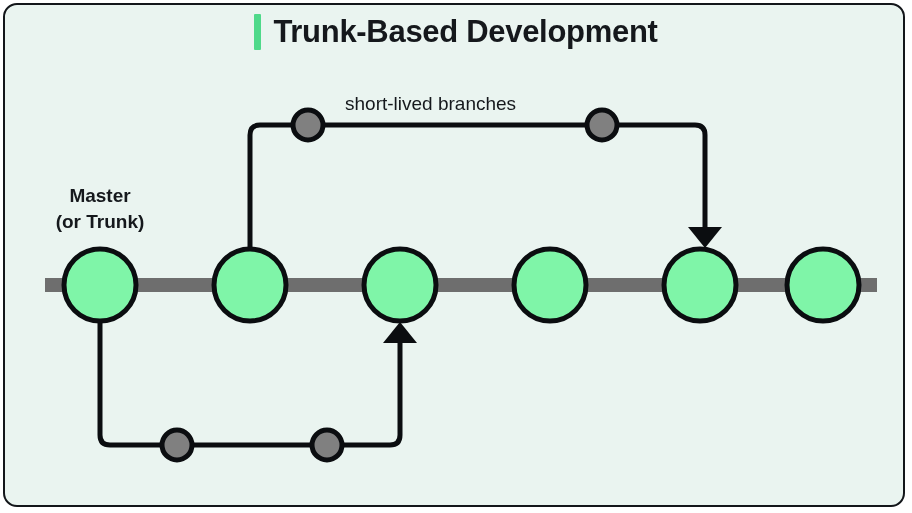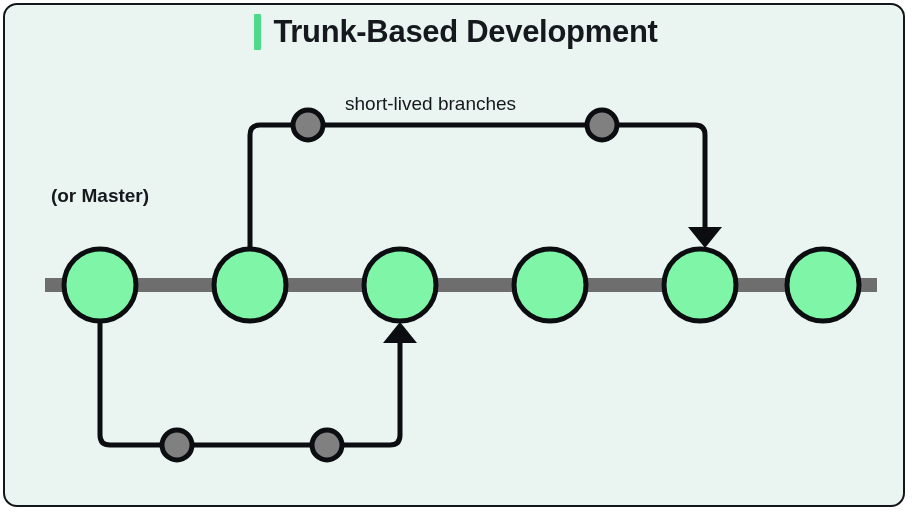--- a/index.html
+++ b/index.html
@@ -121,6 +121,7 @@
     <div class="label label-branches">short-lived branches</div>
 
     <div class="label label-master">
+      <div>Master</div>
       <div>(or Master)</div>
     </div>
 

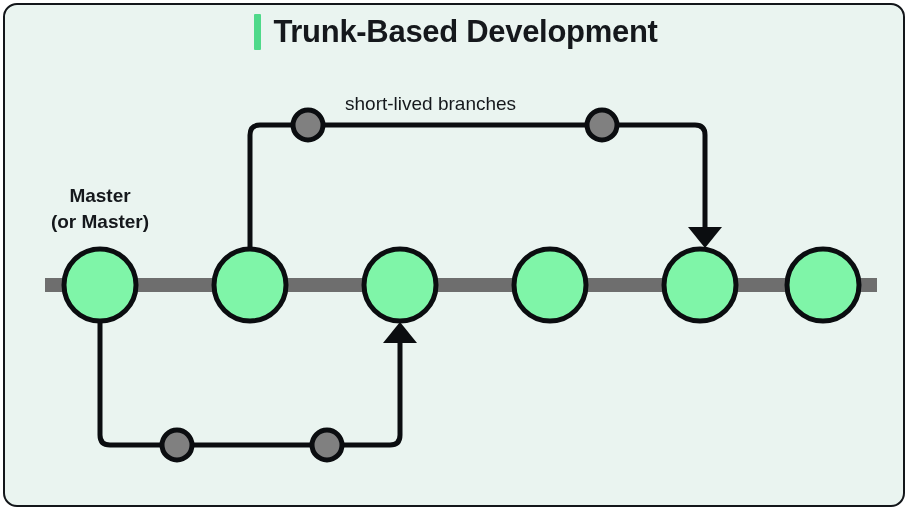--- a/index.html
+++ b/index.html
@@ -122,7 +122,7 @@
 
     <div class="label label-master">
       <div>Master</div>
-      <div>(or Master)</div>
+      <div>(or Trunk)</div>
     </div>
 
   </div>

